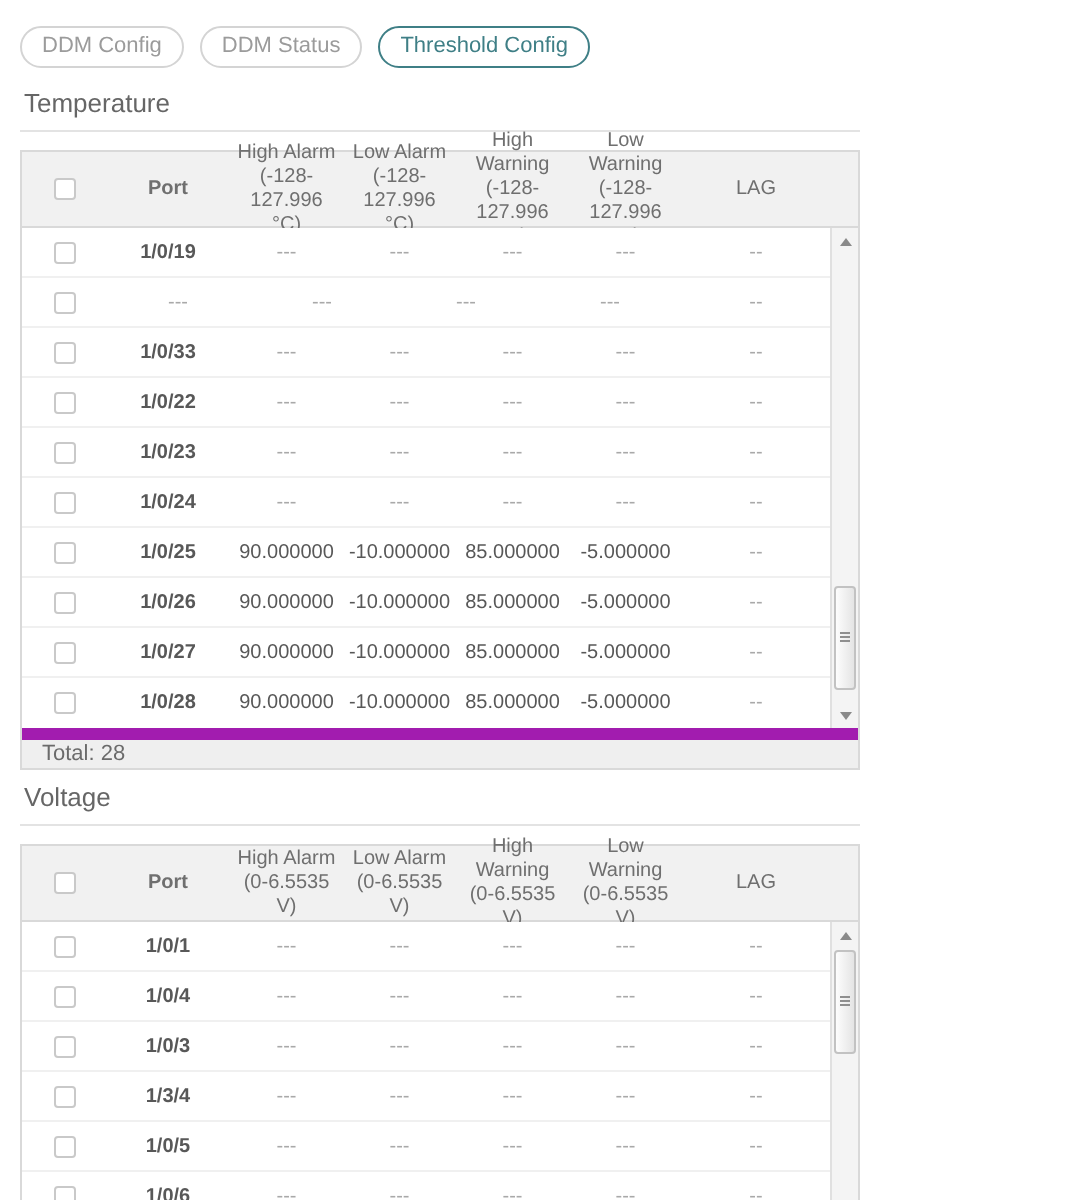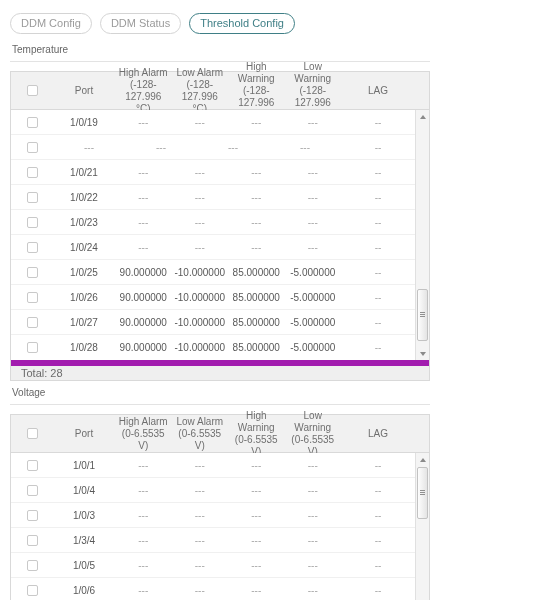--- a/index.html
+++ b/index.html
@@ -43,7 +43,7 @@
   
   .section { padding: 0 10px; }
   .section-title {
-    font-size: 10px;
+    font-size: 13px;
     color: #666;
     padding: 6px 0 6px 2px;
     border-bottom: 1px solid #e3e3e3;

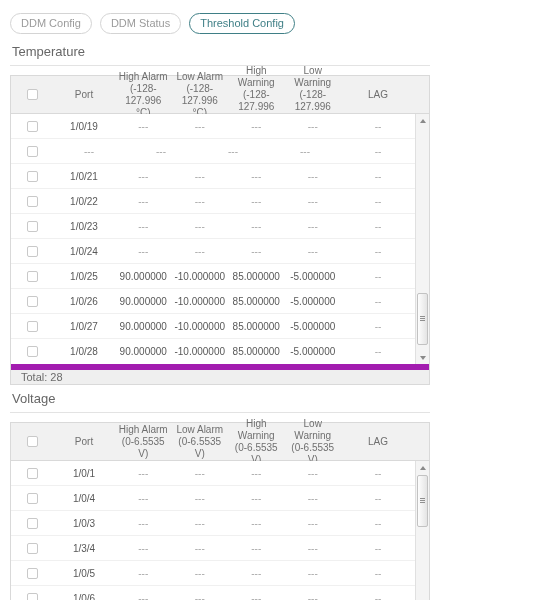--- a/index.html
+++ b/index.html
@@ -73,7 +73,7 @@
   .th .unit { display: block; }
 
   .c-check { width: 42px; display: flex; justify-content: center; align-items: center; flex: 0 0 42px; }
-  .c-port  { width: 62px; flex: 0 0 62px; text-align: center; }
+  .c-port  { width: 62px; flex: 0 0 62px; text-align: center; font-weight: bold; }
   .c-val   { flex: 1 1 0; text-align: center; }
   .c-lag   { width: 74px; flex: 0 0 74px; text-align: center; }
   .c-sb    { width: 14px; flex: 0 0 14px; }

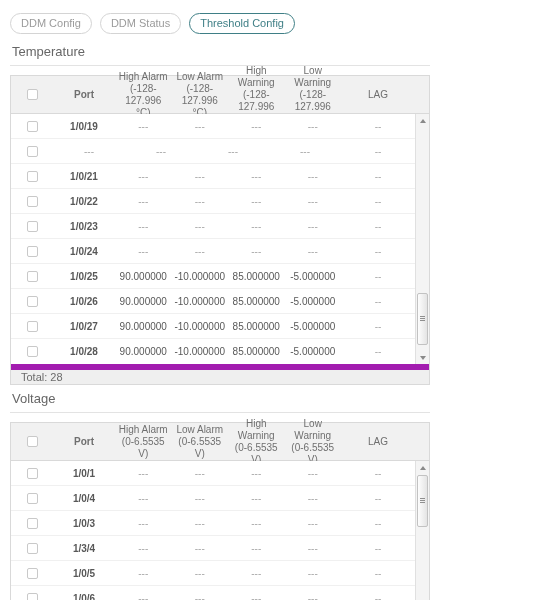--- a/index.html
+++ b/index.html
@@ -218,7 +218,7 @@
                 <div class="c-check">
                   <span class="cb"></span>
                 </div>
-                <div class="td c-port">1/0/21</div>
+                <div class="td c-port">1/0/33</div>
                 <div class="td c-val dash">---</div>
                 <div class="td c-val dash">---</div>
                 <div class="td c-val dash">---</div>

